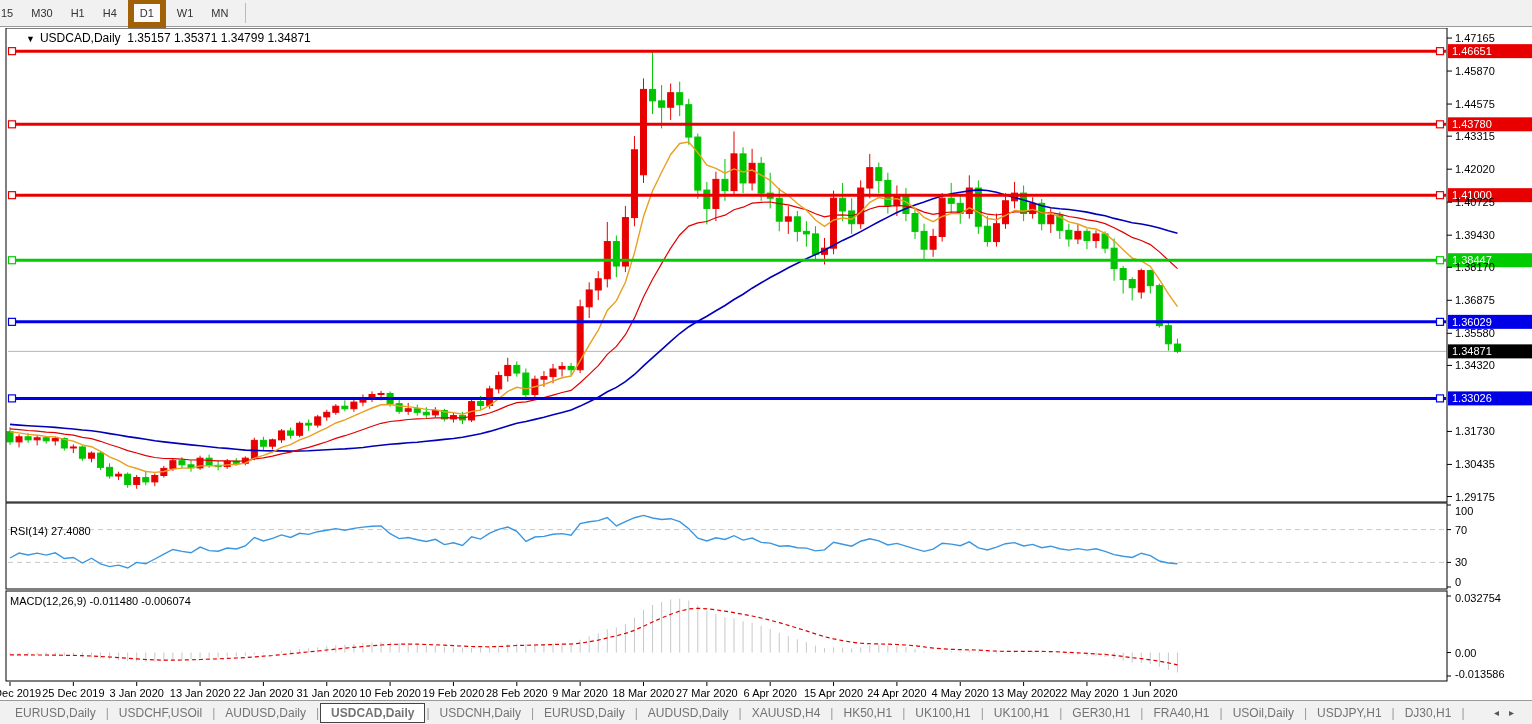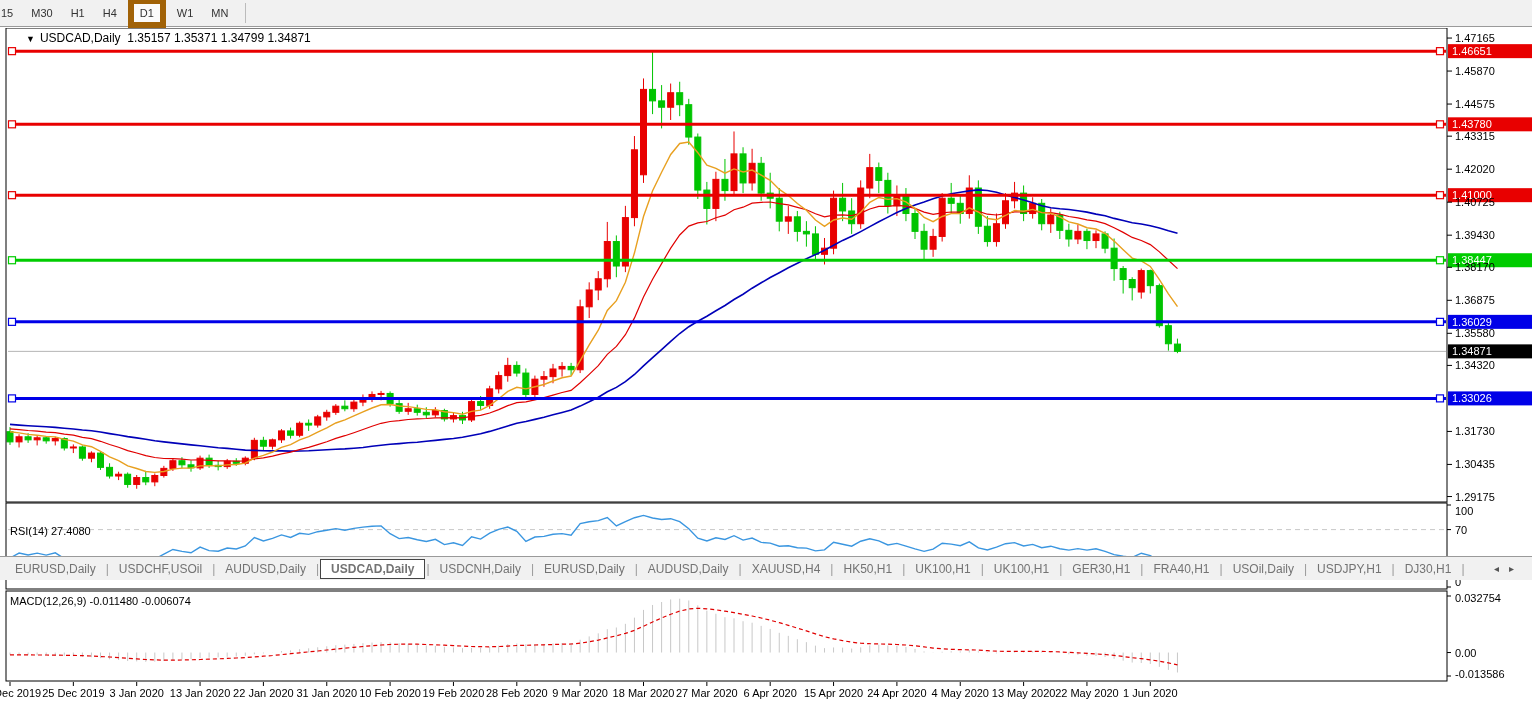--- a/index.html
+++ b/index.html
@@ -4,7 +4,7 @@
 <style>
   html,body{margin:0;padding:0;background:#fff;width:1532px;height:724px;overflow:hidden;
     font-family:"Liberation Sans", sans-serif;}
-  #root{position:relative;width:1532px;height:580px;}
+  #root{position:relative;width:1532px;height:724px;}
   
   #toolbar{position:absolute;top:0;left:0;width:1532px;height:27px;background:#f1f1f1;
     border-bottom:1px solid #9a9a9a;display:flex;align-items:center;box-sizing:border-box;}

